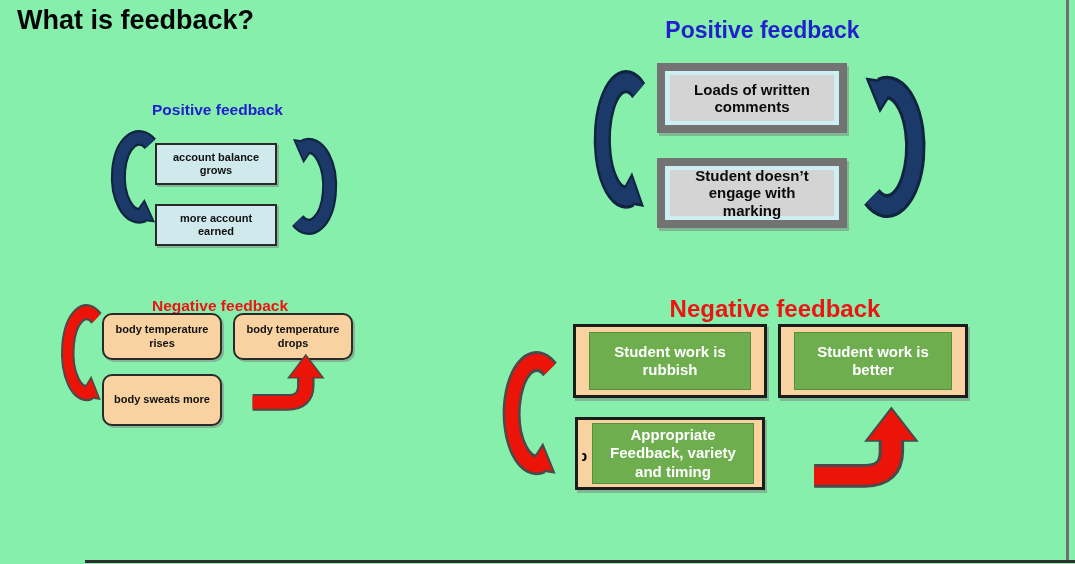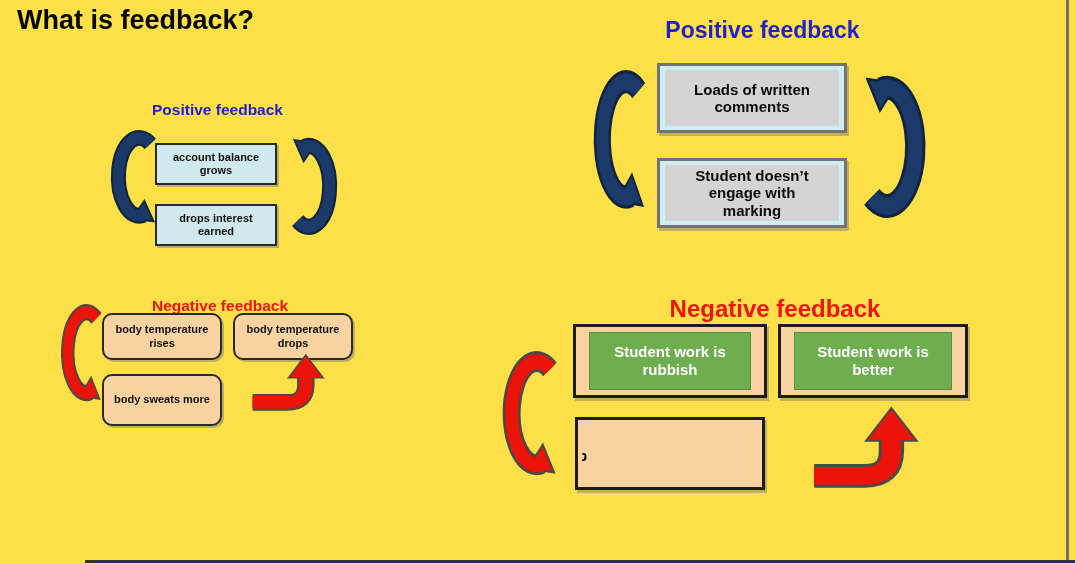--- a/index.html
+++ b/index.html
@@ -4,7 +4,7 @@
 <style>
   html,body{margin:0;padding:0;background:#fff;}
   #canvas{
-    position:relative;width:1075px;height:564px;background:#fde047;
+    position:relative;width:1075px;height:564px;background:#86efac;
     font-family:"Liberation Sans",sans-serif;overflow:hidden;
   }
   .title{

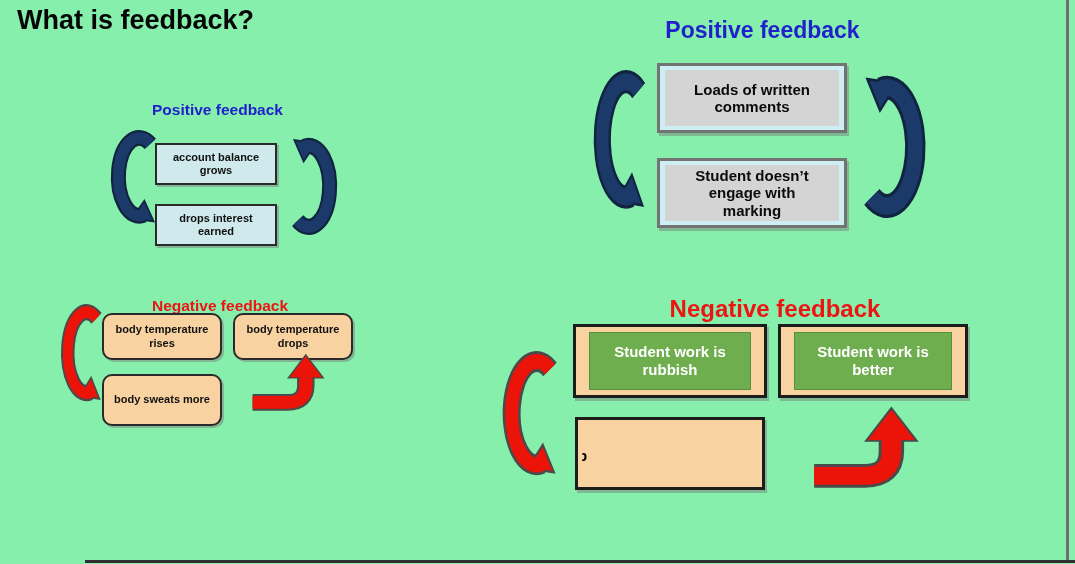--- a/index.html
+++ b/index.html
@@ -27,7 +27,7 @@
 
   
   .gbox{
-    position:absolute;box-sizing:border-box;border:3px solid #737373;
+    position:absolute;box-sizing:border-box;border:8px solid #737373;
     background:var(--cyan_trim);padding:4px 5px;display:flex;
     box-shadow:2px 3px 0 rgba(120,120,120,.45);
   }

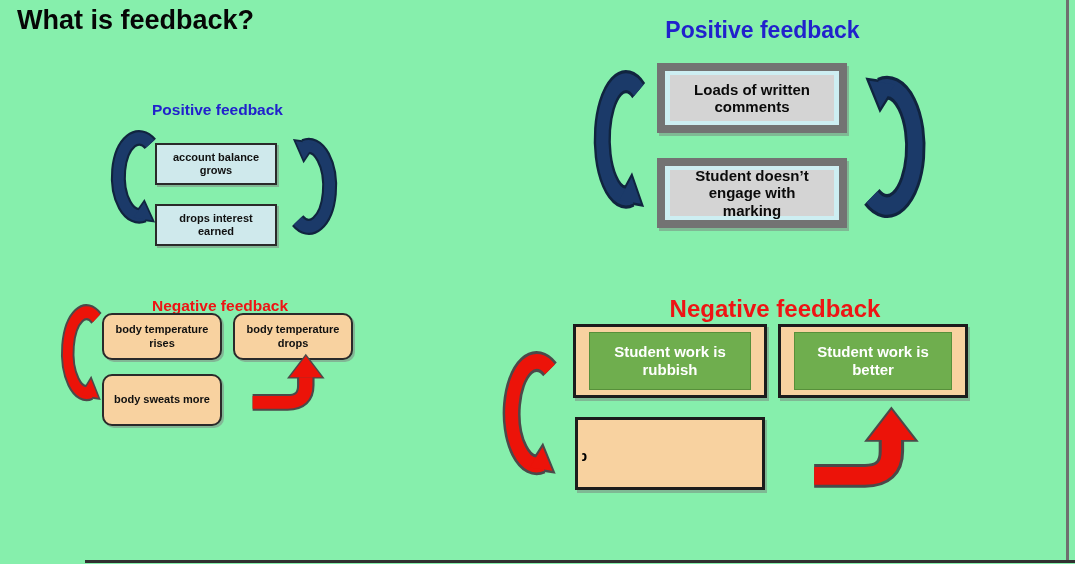--- a/index.html
+++ b/index.html
@@ -89,7 +89,7 @@
 
   <div class="sbox cyan" style="left:155px;top:131px;width:122px;height:42px;">account balance
 grows</div>
-  <div class="sbox cyan" style="left:155px;top:192px;width:122px;height:42px;">drops interest
+  <div class="sbox cyan" style="left:155px;top:192px;width:122px;height:42px;">more account
 earned</div>
 
   <svg class="arrow flip" style="left:286px;top:127px;width:50px;height:108px;" viewBox="0 0 60 120" preserveAspectRatio="none">

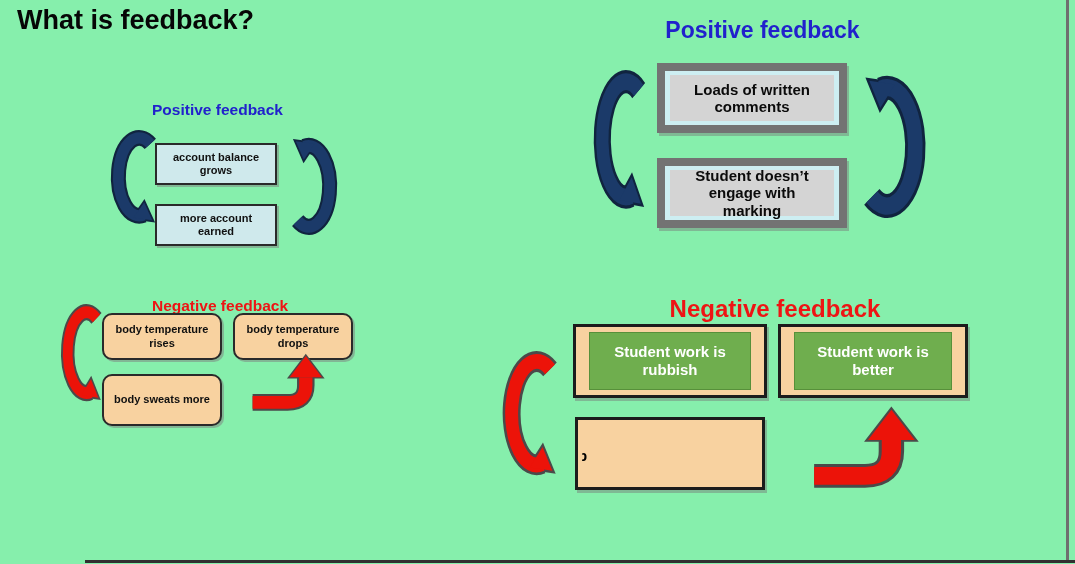--- a/index.html
+++ b/index.html
@@ -166,6 +166,9 @@
   </div>
   <div class="nbox tight" style="left:575px;top:417px;width:190px;height:73px;">
     <div class="hletter"><span>b</span></div>
+    <div class="green">Appropriate
+Feedback, variety
+and timing</div>
   </div>
 
   <svg class="arrow" style="left:806px;top:404px;width:122px;height:87px;" viewBox="0 0 120 92" preserveAspectRatio="none">

